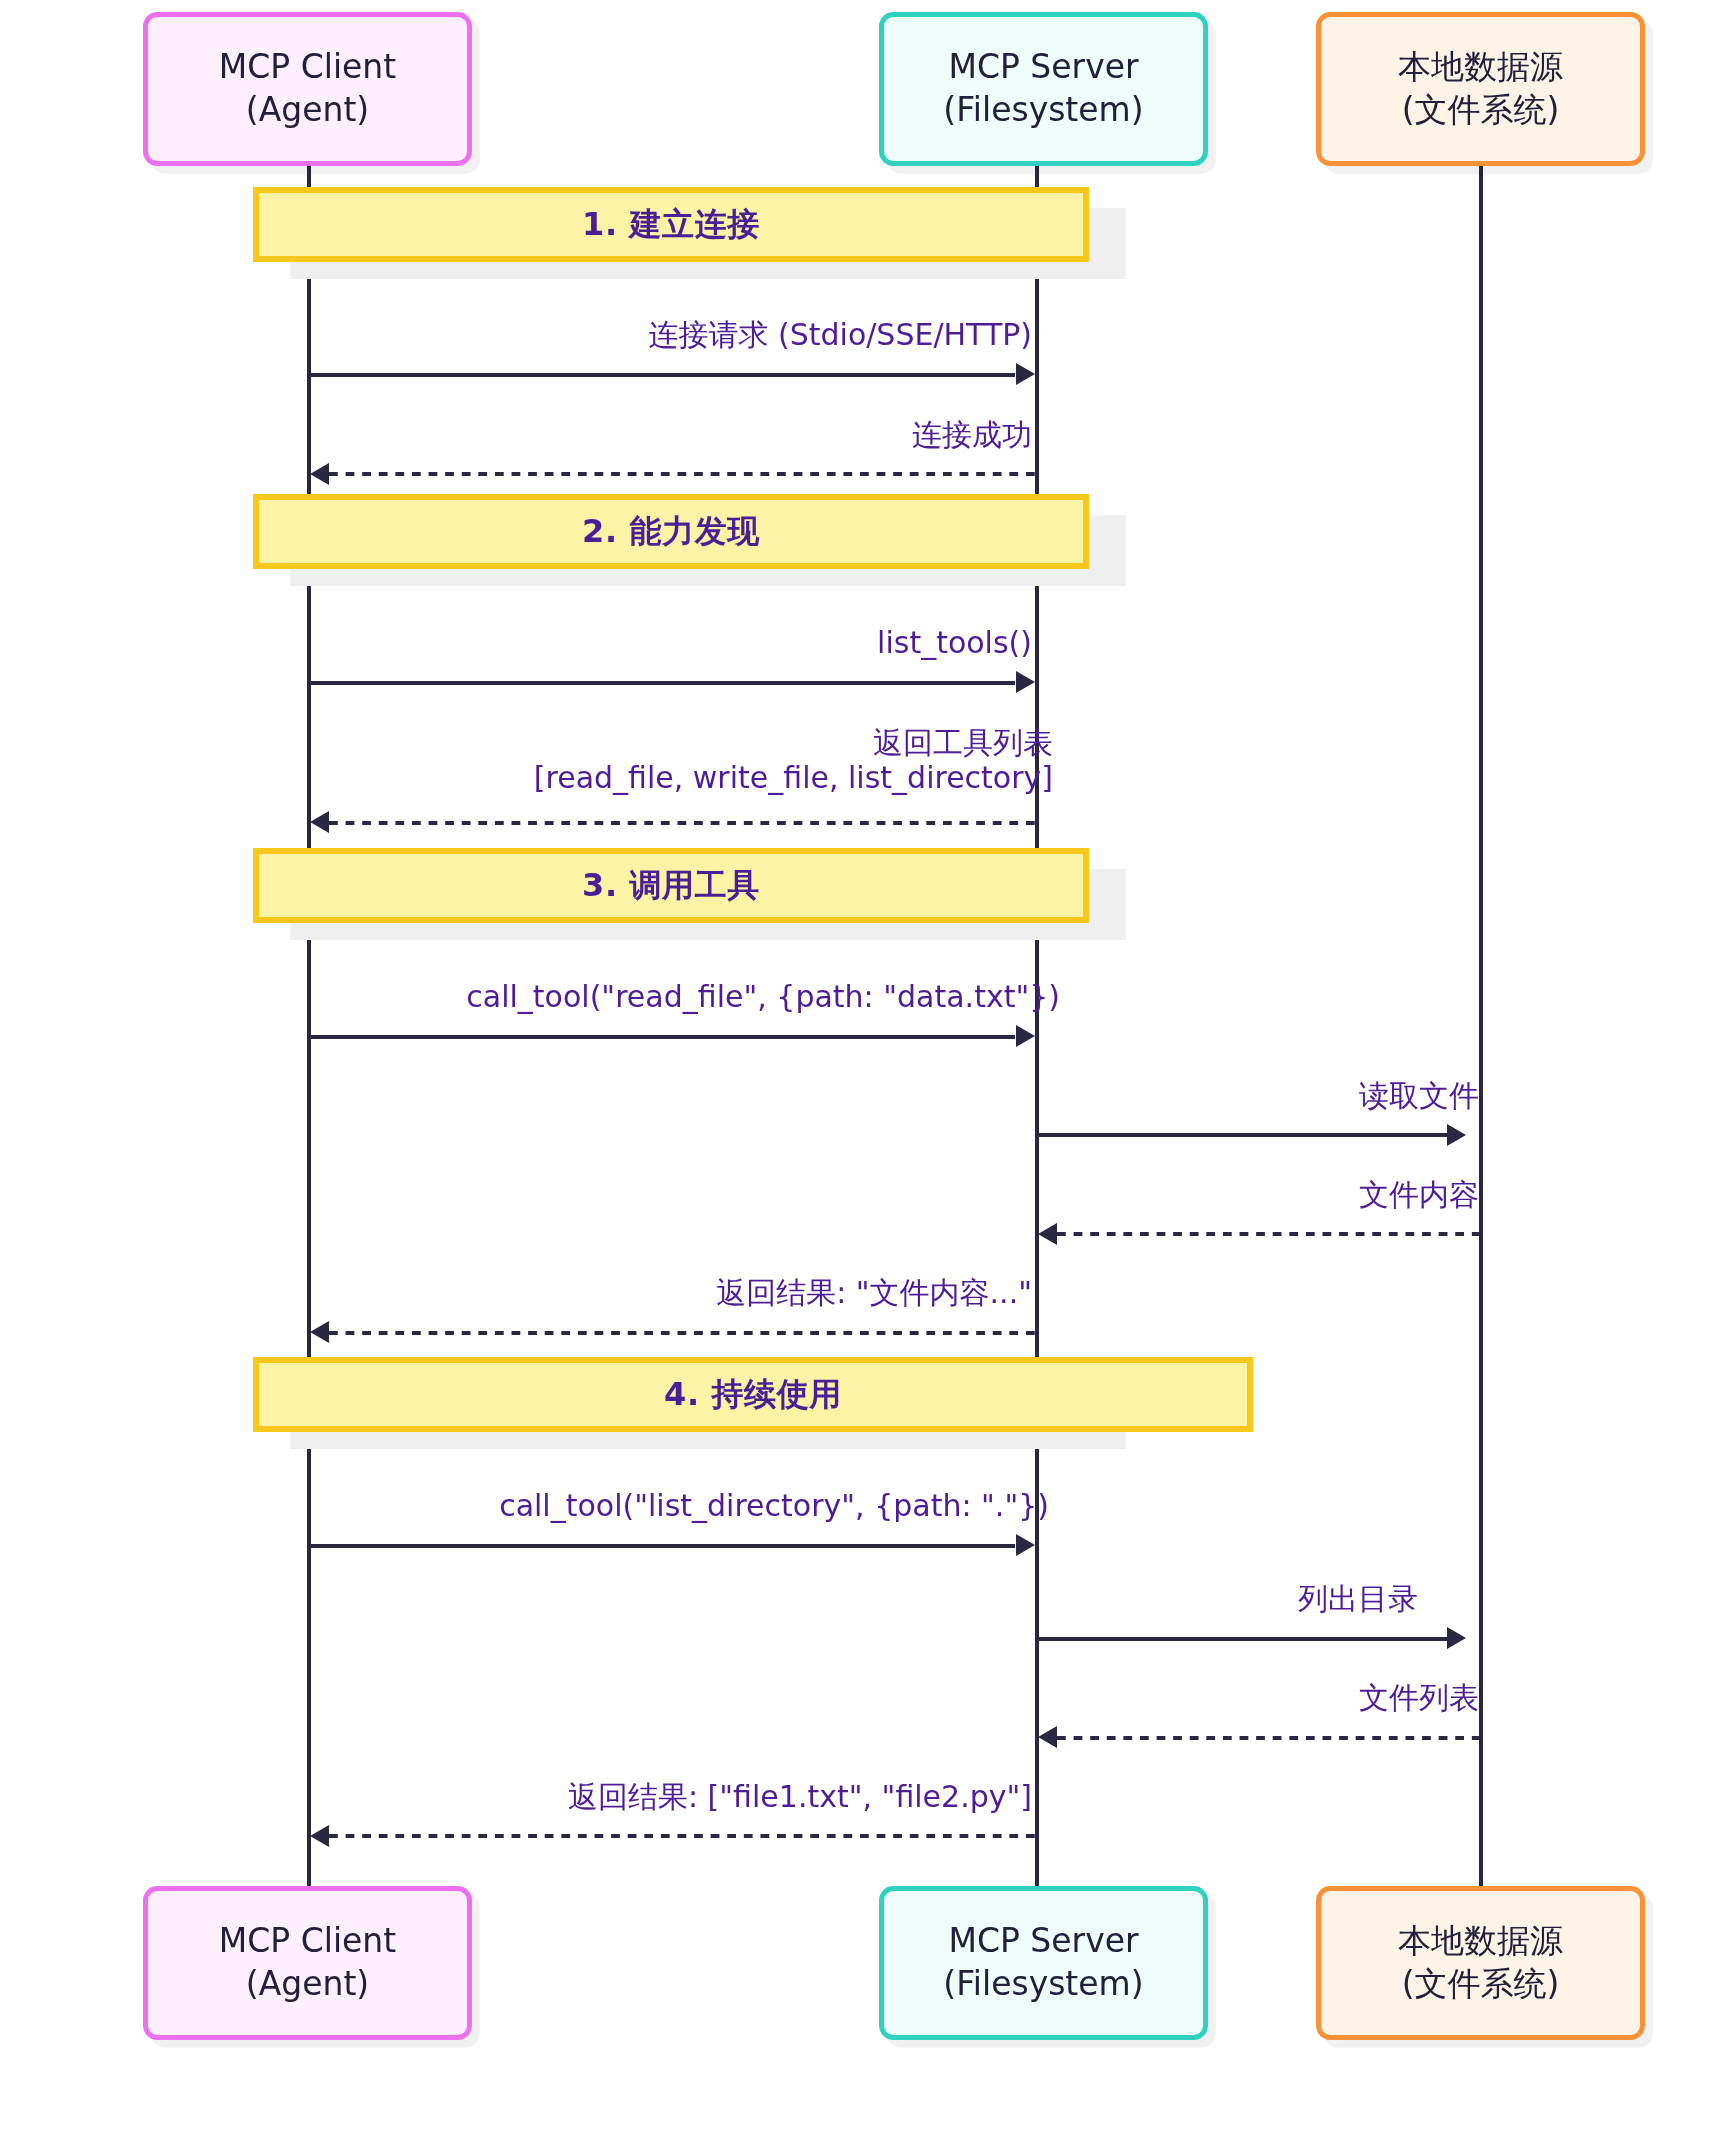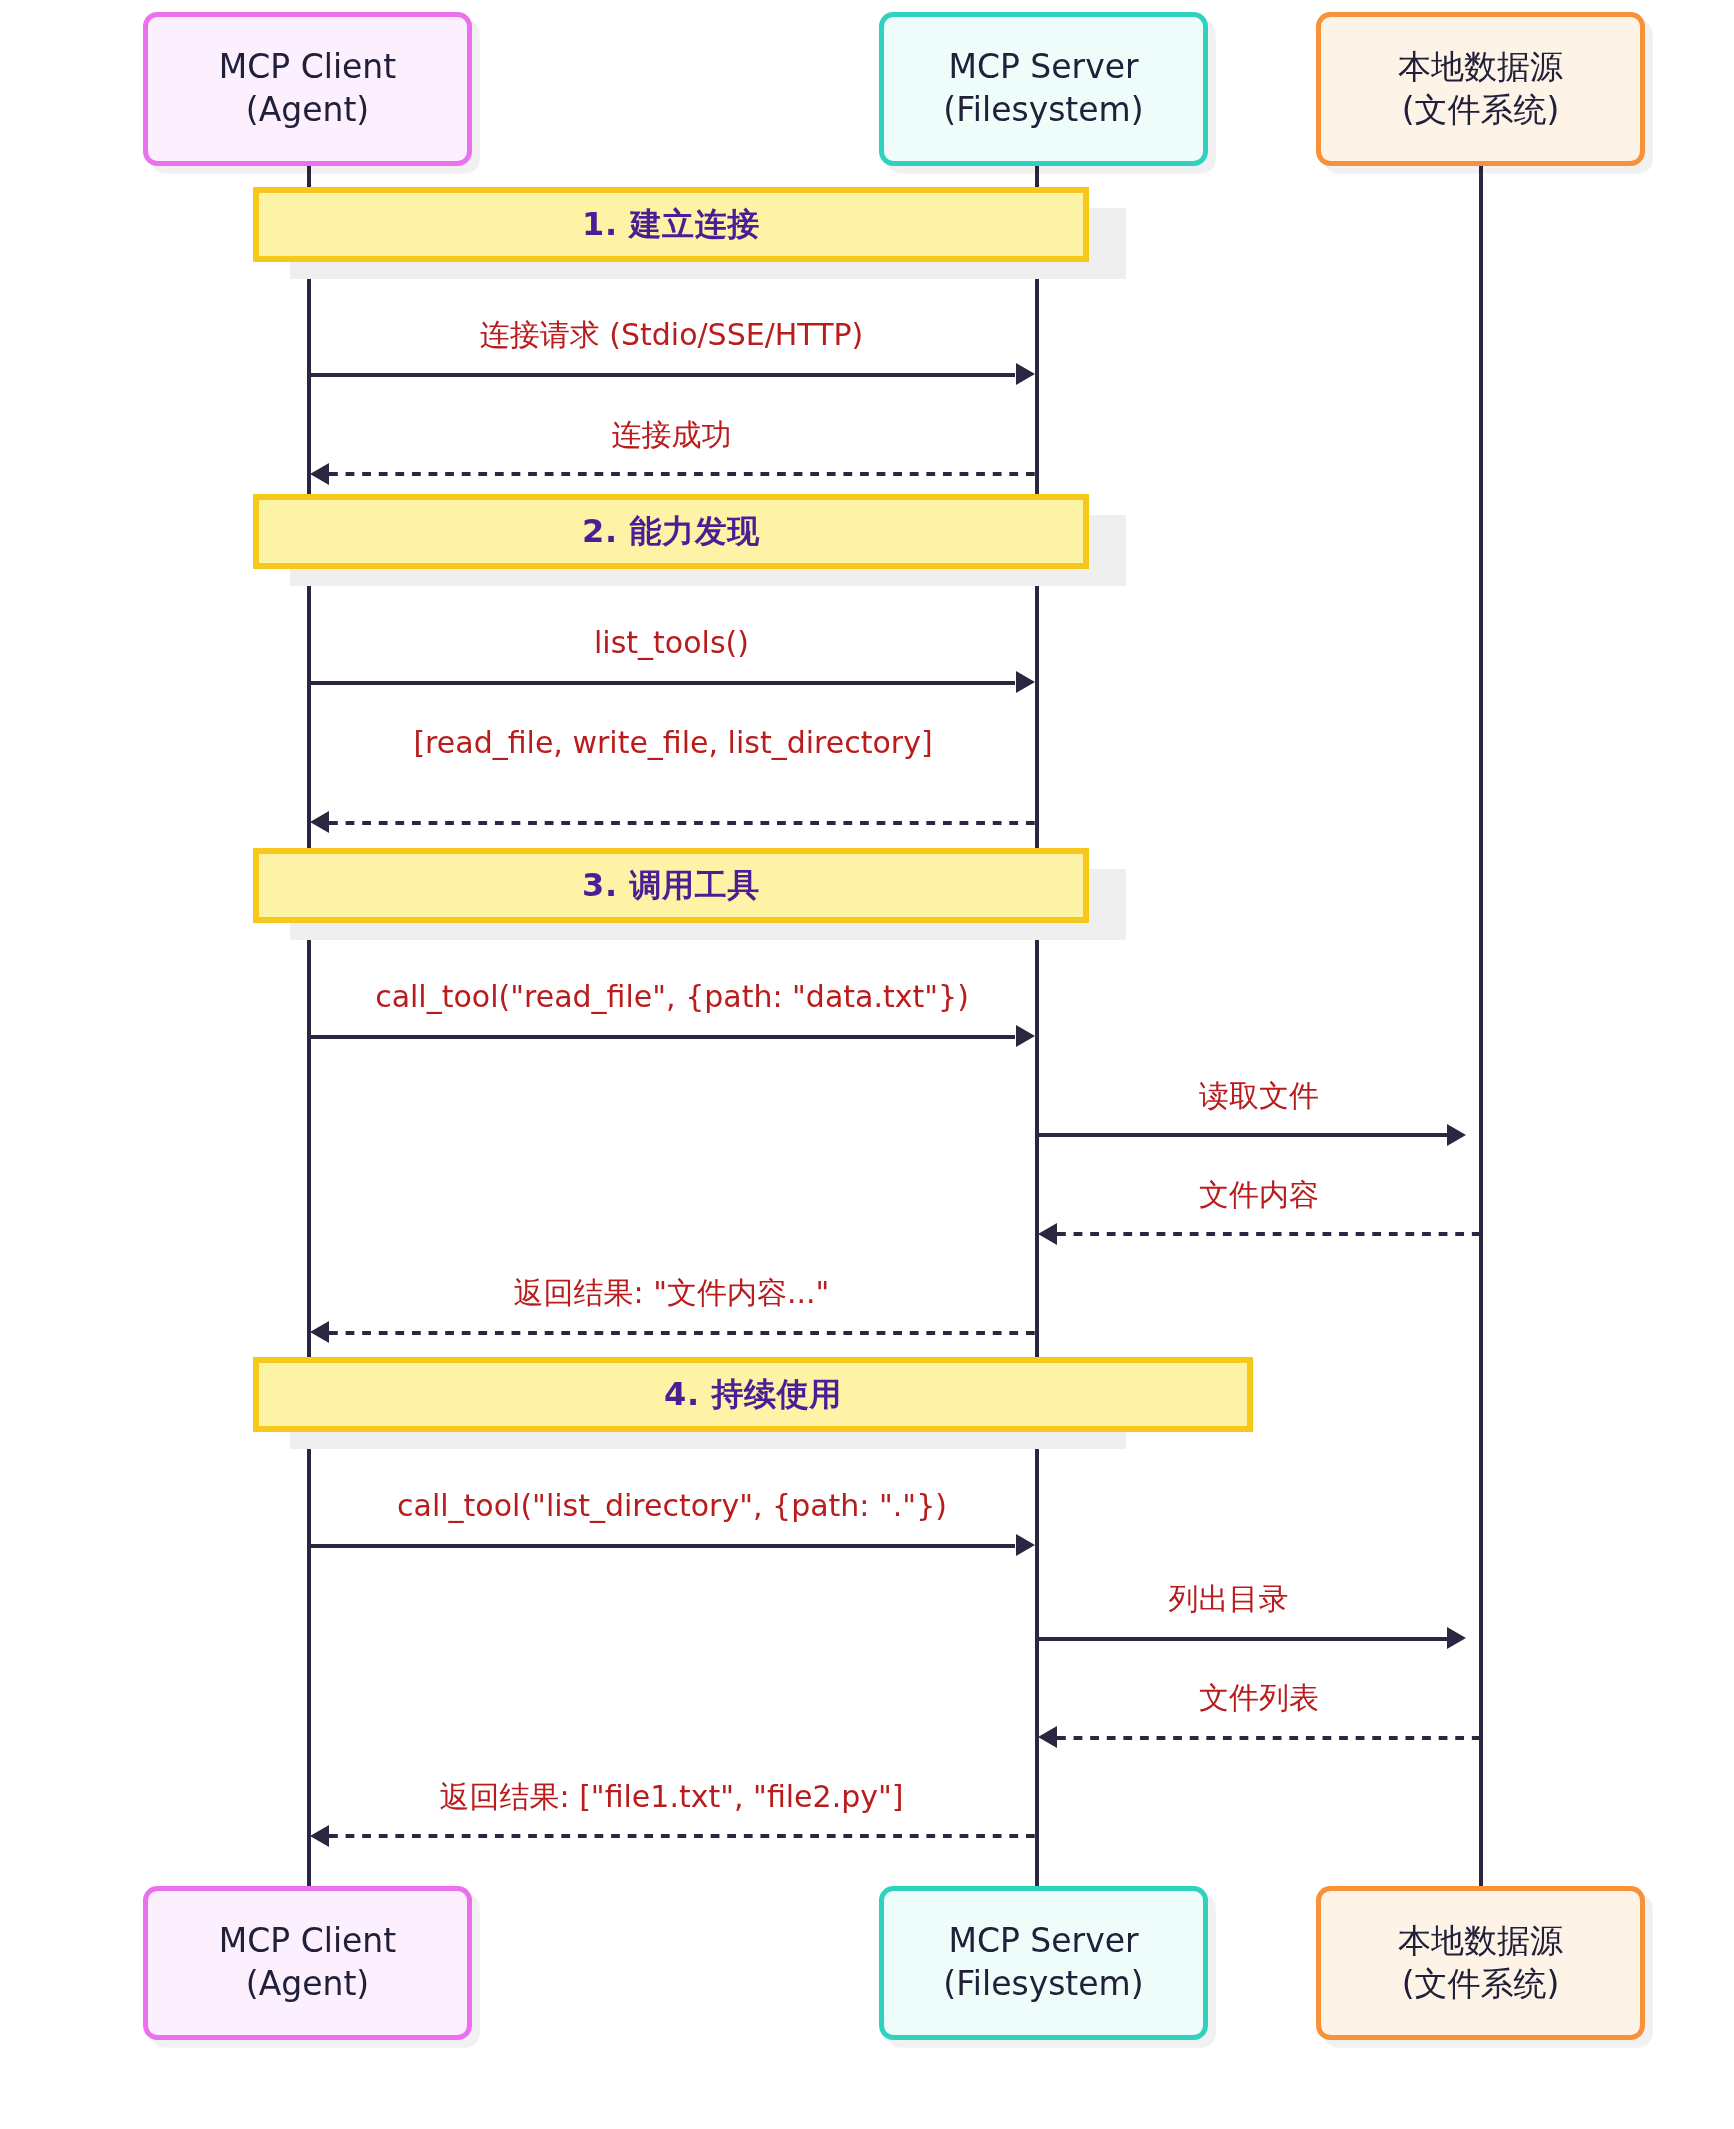--- a/index.html
+++ b/index.html
@@ -26,8 +26,8 @@
   .sect span{font-size:32px;font-weight:bold;color:#4c1d95;letter-spacing:0.6px;white-space:nowrap;}
 
   
-  .msg-label{position:absolute;font-size:30px;color:#b91c1c;white-space:nowrap;
-             text-align:center;line-height:1.22;}
+  .msg-label{position:absolute;font-size:30px;color:#4c1d95;white-space:nowrap;
+             text-align:right;line-height:1.22;}
   .msg-label.two{line-height:1.18;}
   .arrow-line{position:absolute;height:3.9px;background:#2A2740;}
   .arrow-line.dotted{background:none;

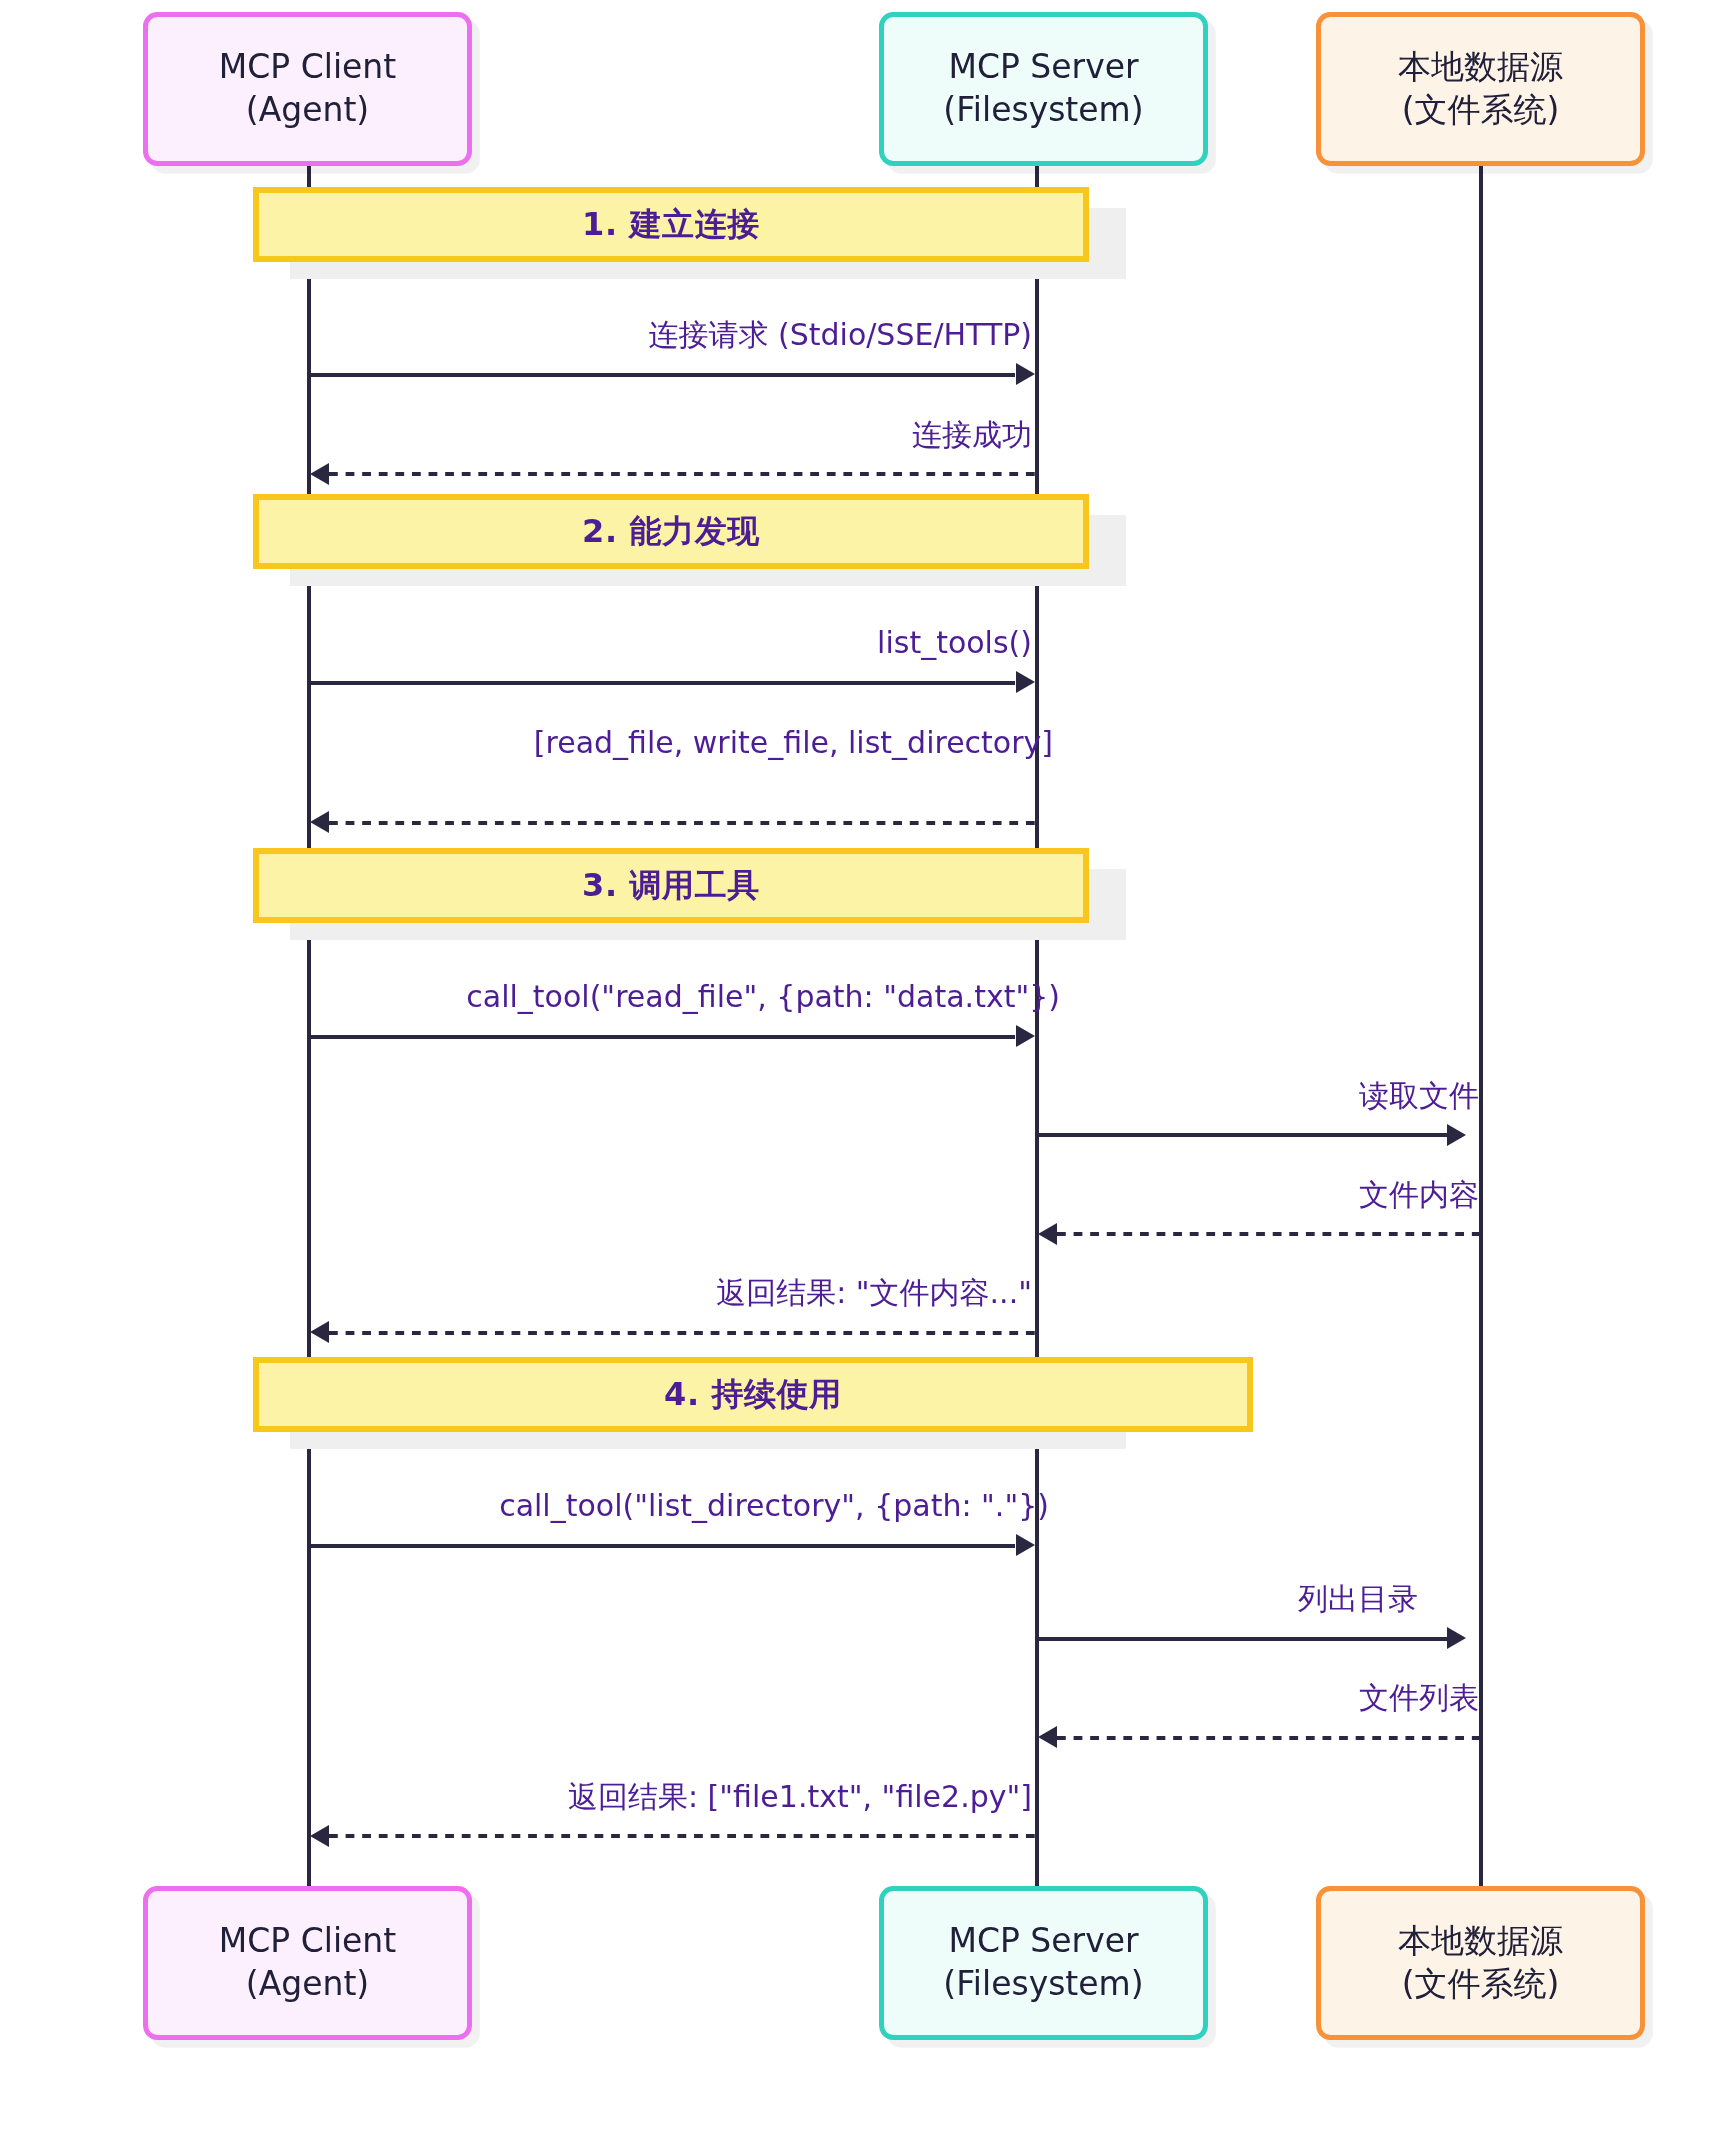--- a/index.html
+++ b/index.html
@@ -86,6 +86,7 @@
   <div class="arrow-head right" style="left:984px;top:671px;"></div>
 
   <div class="msg-label two" style="left:261px;top:725px;width:760px;">
+    <div>返回工具列表</div>
     <div>[read_file, write_file, list_directory]</div>
   </div>
   <div class="arrow-line dotted" style="left:297px;top:821px;width:708px;"></div>

